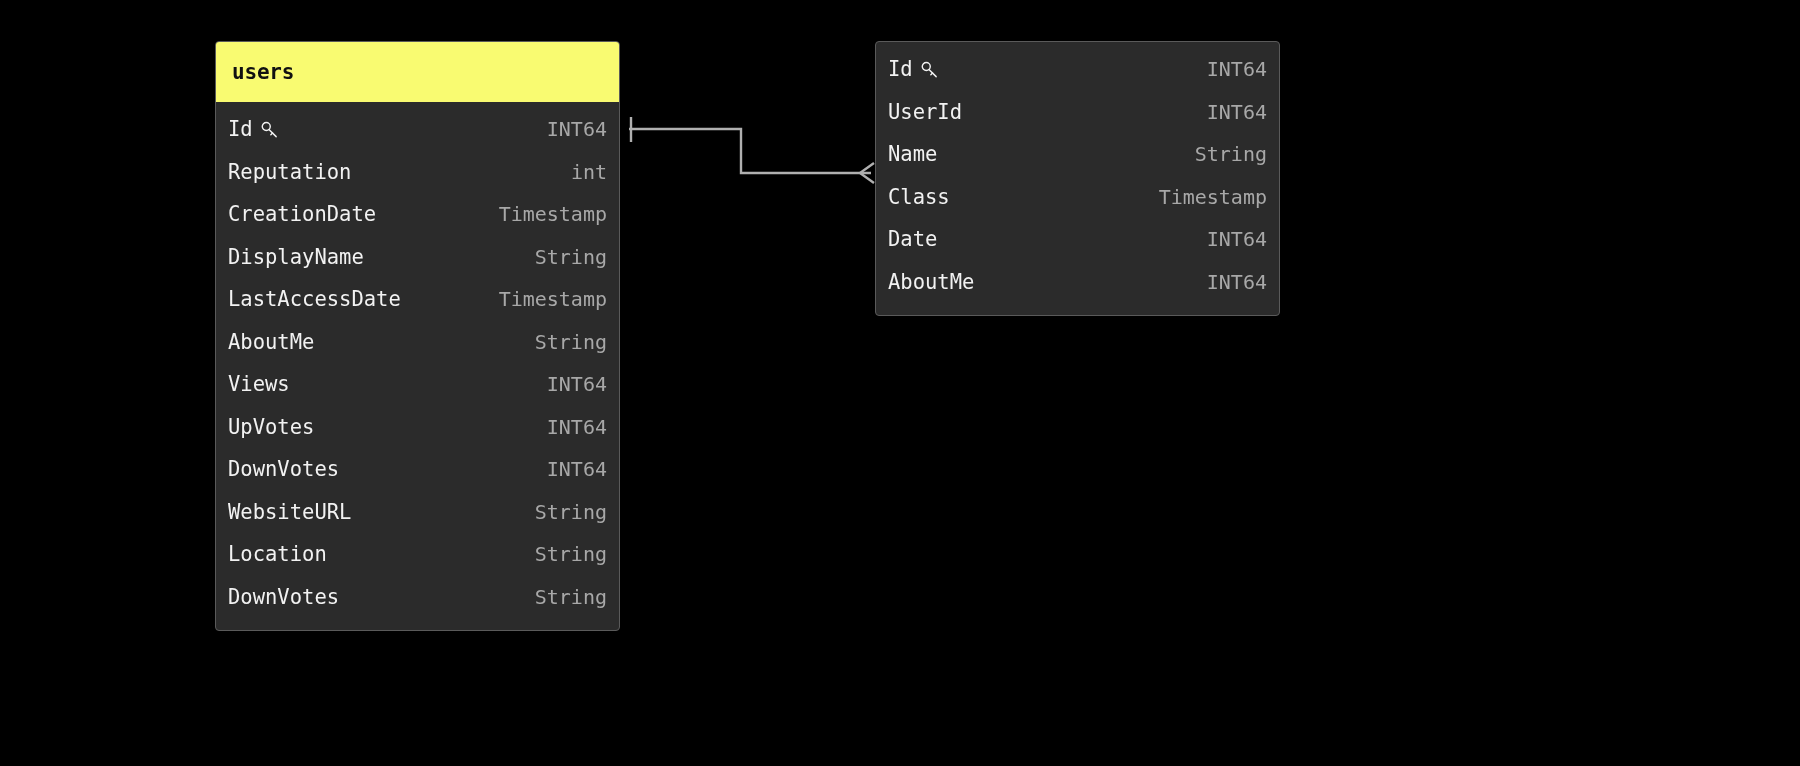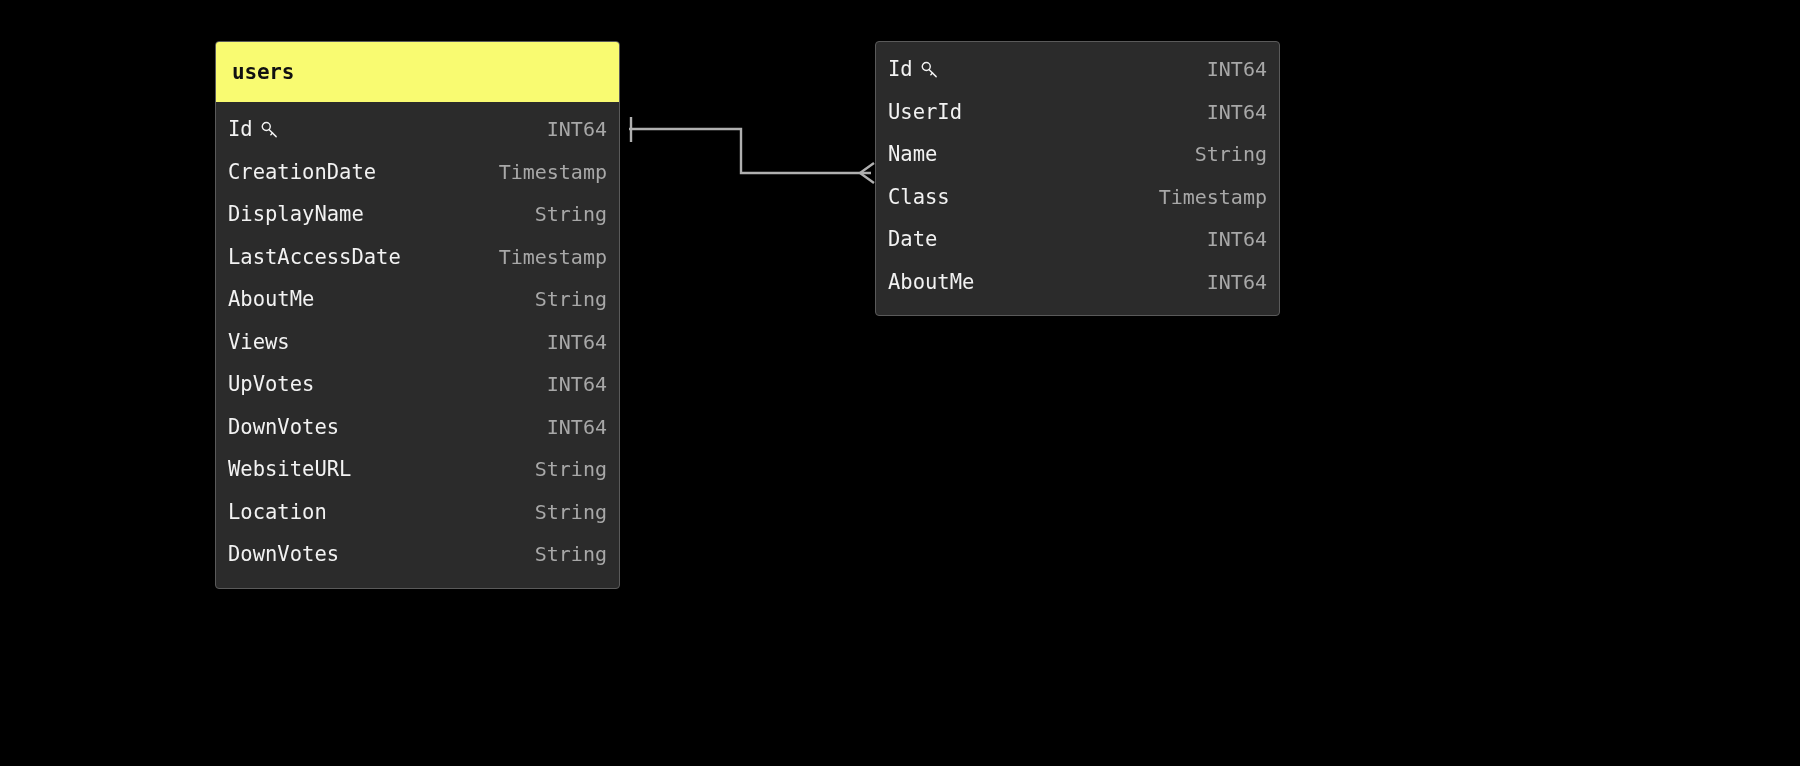--- a/index.html
+++ b/index.html
@@ -132,6 +132,10 @@
         <span class="erd-type">INT64</span>
       </div>
 
+      <div class="erd-row">
+        <span class="erd-field">Reputation</span>
+        <span class="erd-type">int</span>
+      </div>
 
       <div class="erd-row">
         <span class="erd-field">CreationDate</span>

